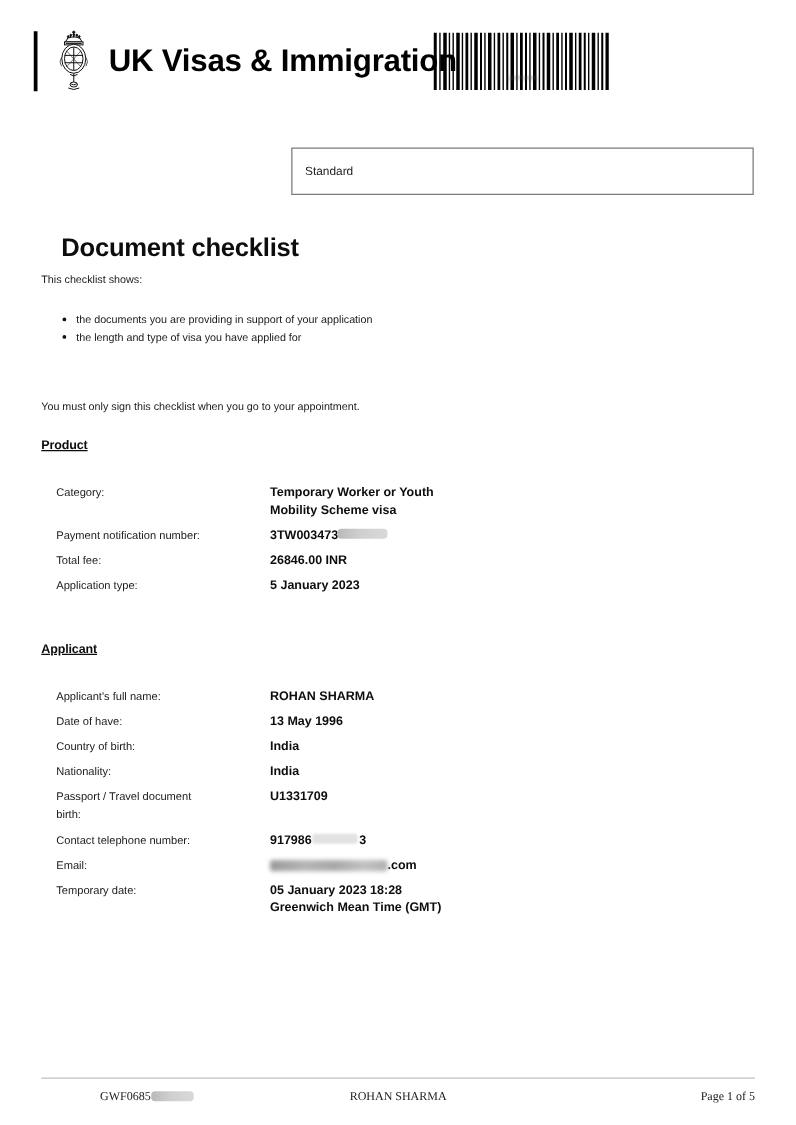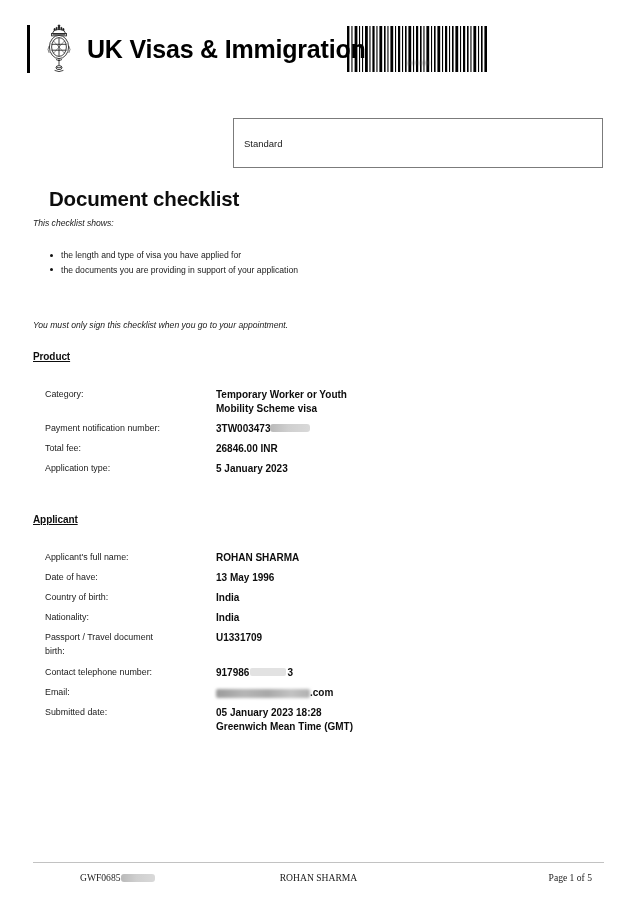--- a/index.html
+++ b/index.html
@@ -76,7 +76,7 @@
   .standard-box {
     position: absolute;
     left: 233px; top: 118px;
-    width: 370px; height: 50px;
+    width: 370px; height: 38px;
     border: 1px solid #7b7b7b;
     box-sizing: border-box;
     display: flex;

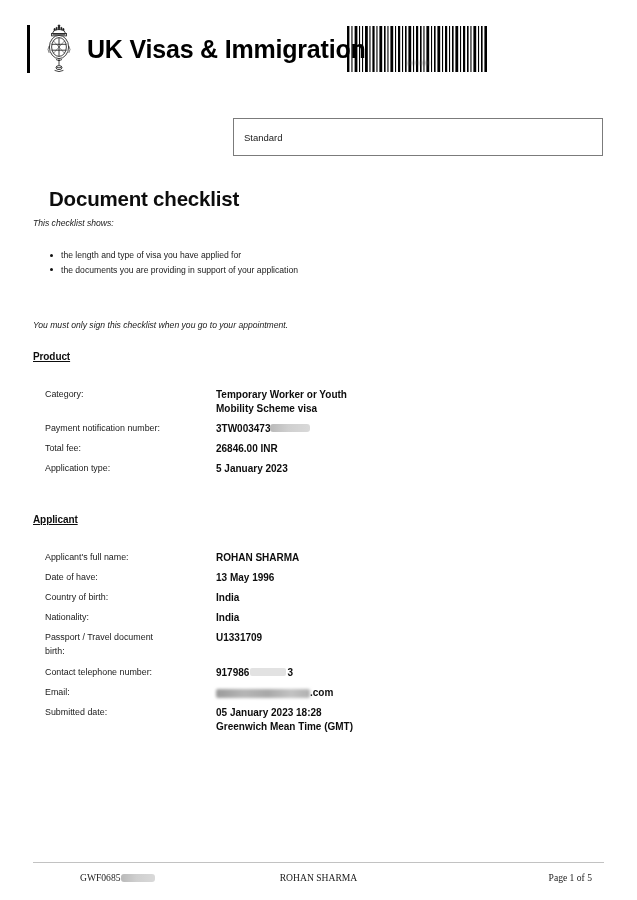--- a/index.html
+++ b/index.html
@@ -116,7 +116,6 @@
     left: 33px;
     font-size: 8.6px;
     color: #1a1a1a;
-    font-style: italic;
   }
   .bullets {
     position: absolute;

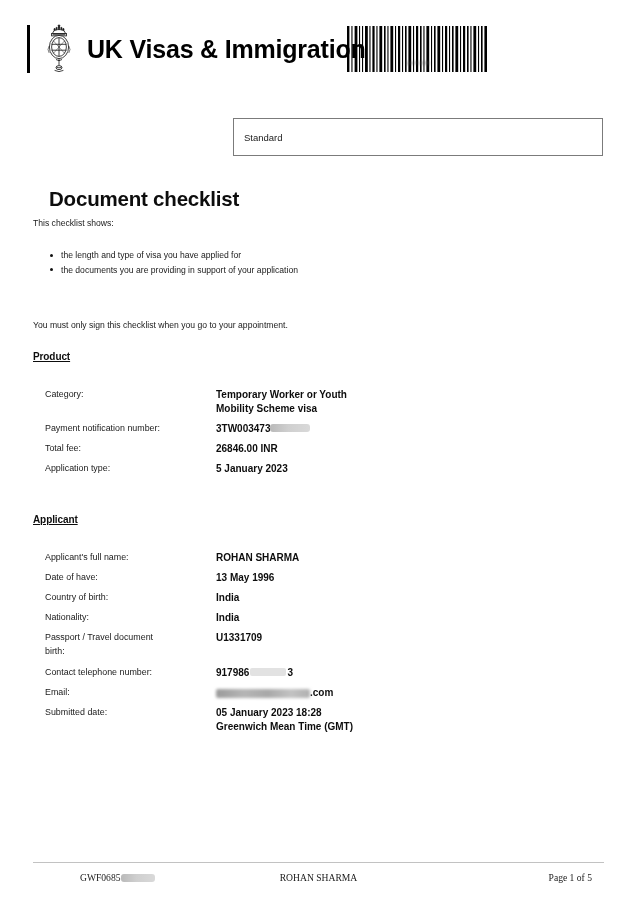--- a/index.html
+++ b/index.html
@@ -308,8 +308,8 @@
   <div class="para" style="top:218px;">This checklist shows:</div>
 
   <ul class="bullets" style="top:248px;">
+    <li>the documents you are providing in support of your application</li>
     <li>the length and type of visa you have applied for</li>
-    <li>the documents you are providing in support of your application</li>
   </ul>
 
   <div class="para" style="top:320px;">You must only sign this checklist when you go to your appointment.</div>

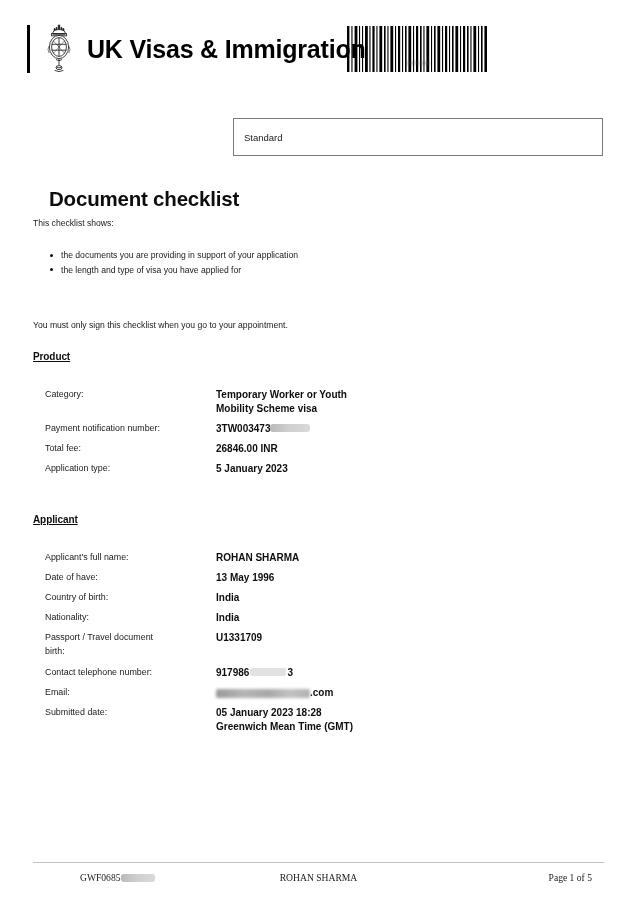--- a/index.html
+++ b/index.html
@@ -386,7 +386,7 @@
   </div>
 
   <div class="field" style="top:706px;">
-    <div class="label">Submitted date:</div>
+    <div class="label">Temporary date:</div>
     <div class="value">
       <span>05 January 2023 18:28</span>
       <span class="line2">Greenwich Mean Time (GMT)</span>

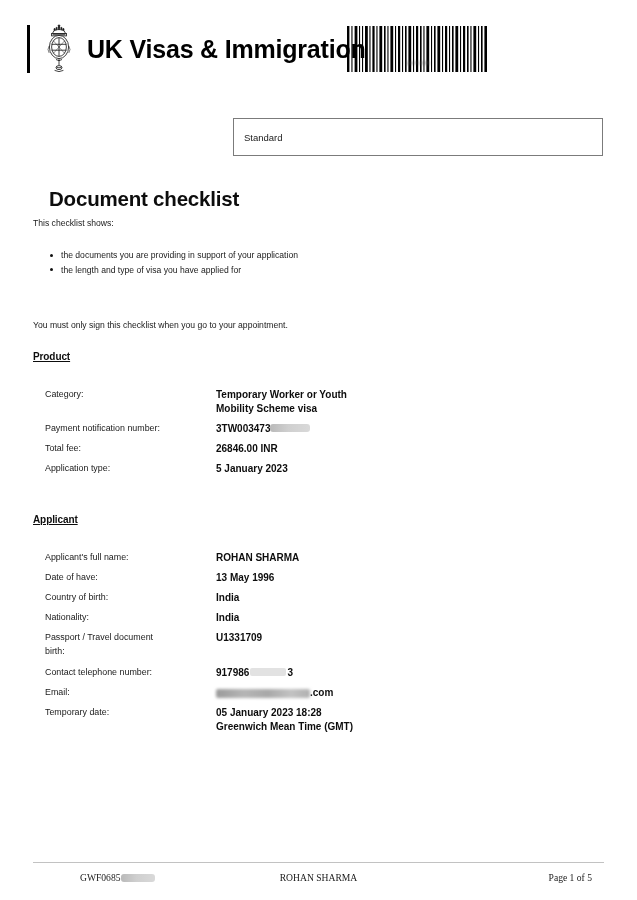--- a/index.html
+++ b/index.html
@@ -214,7 +214,7 @@
   }
   .footer-left  { position: absolute; left: 47px; top: 0; }
   .footer-mid   { position: absolute; left: 0; top: 0; width: 571px; text-align: center; }
-  .footer-right { position: absolute; right: 12px; top: 0; padding-left: 31px; }
+  .footer-right { position: absolute; right: 0; top: 0; padding-left: 31px; }
 </style>
 </head>
 <body>

